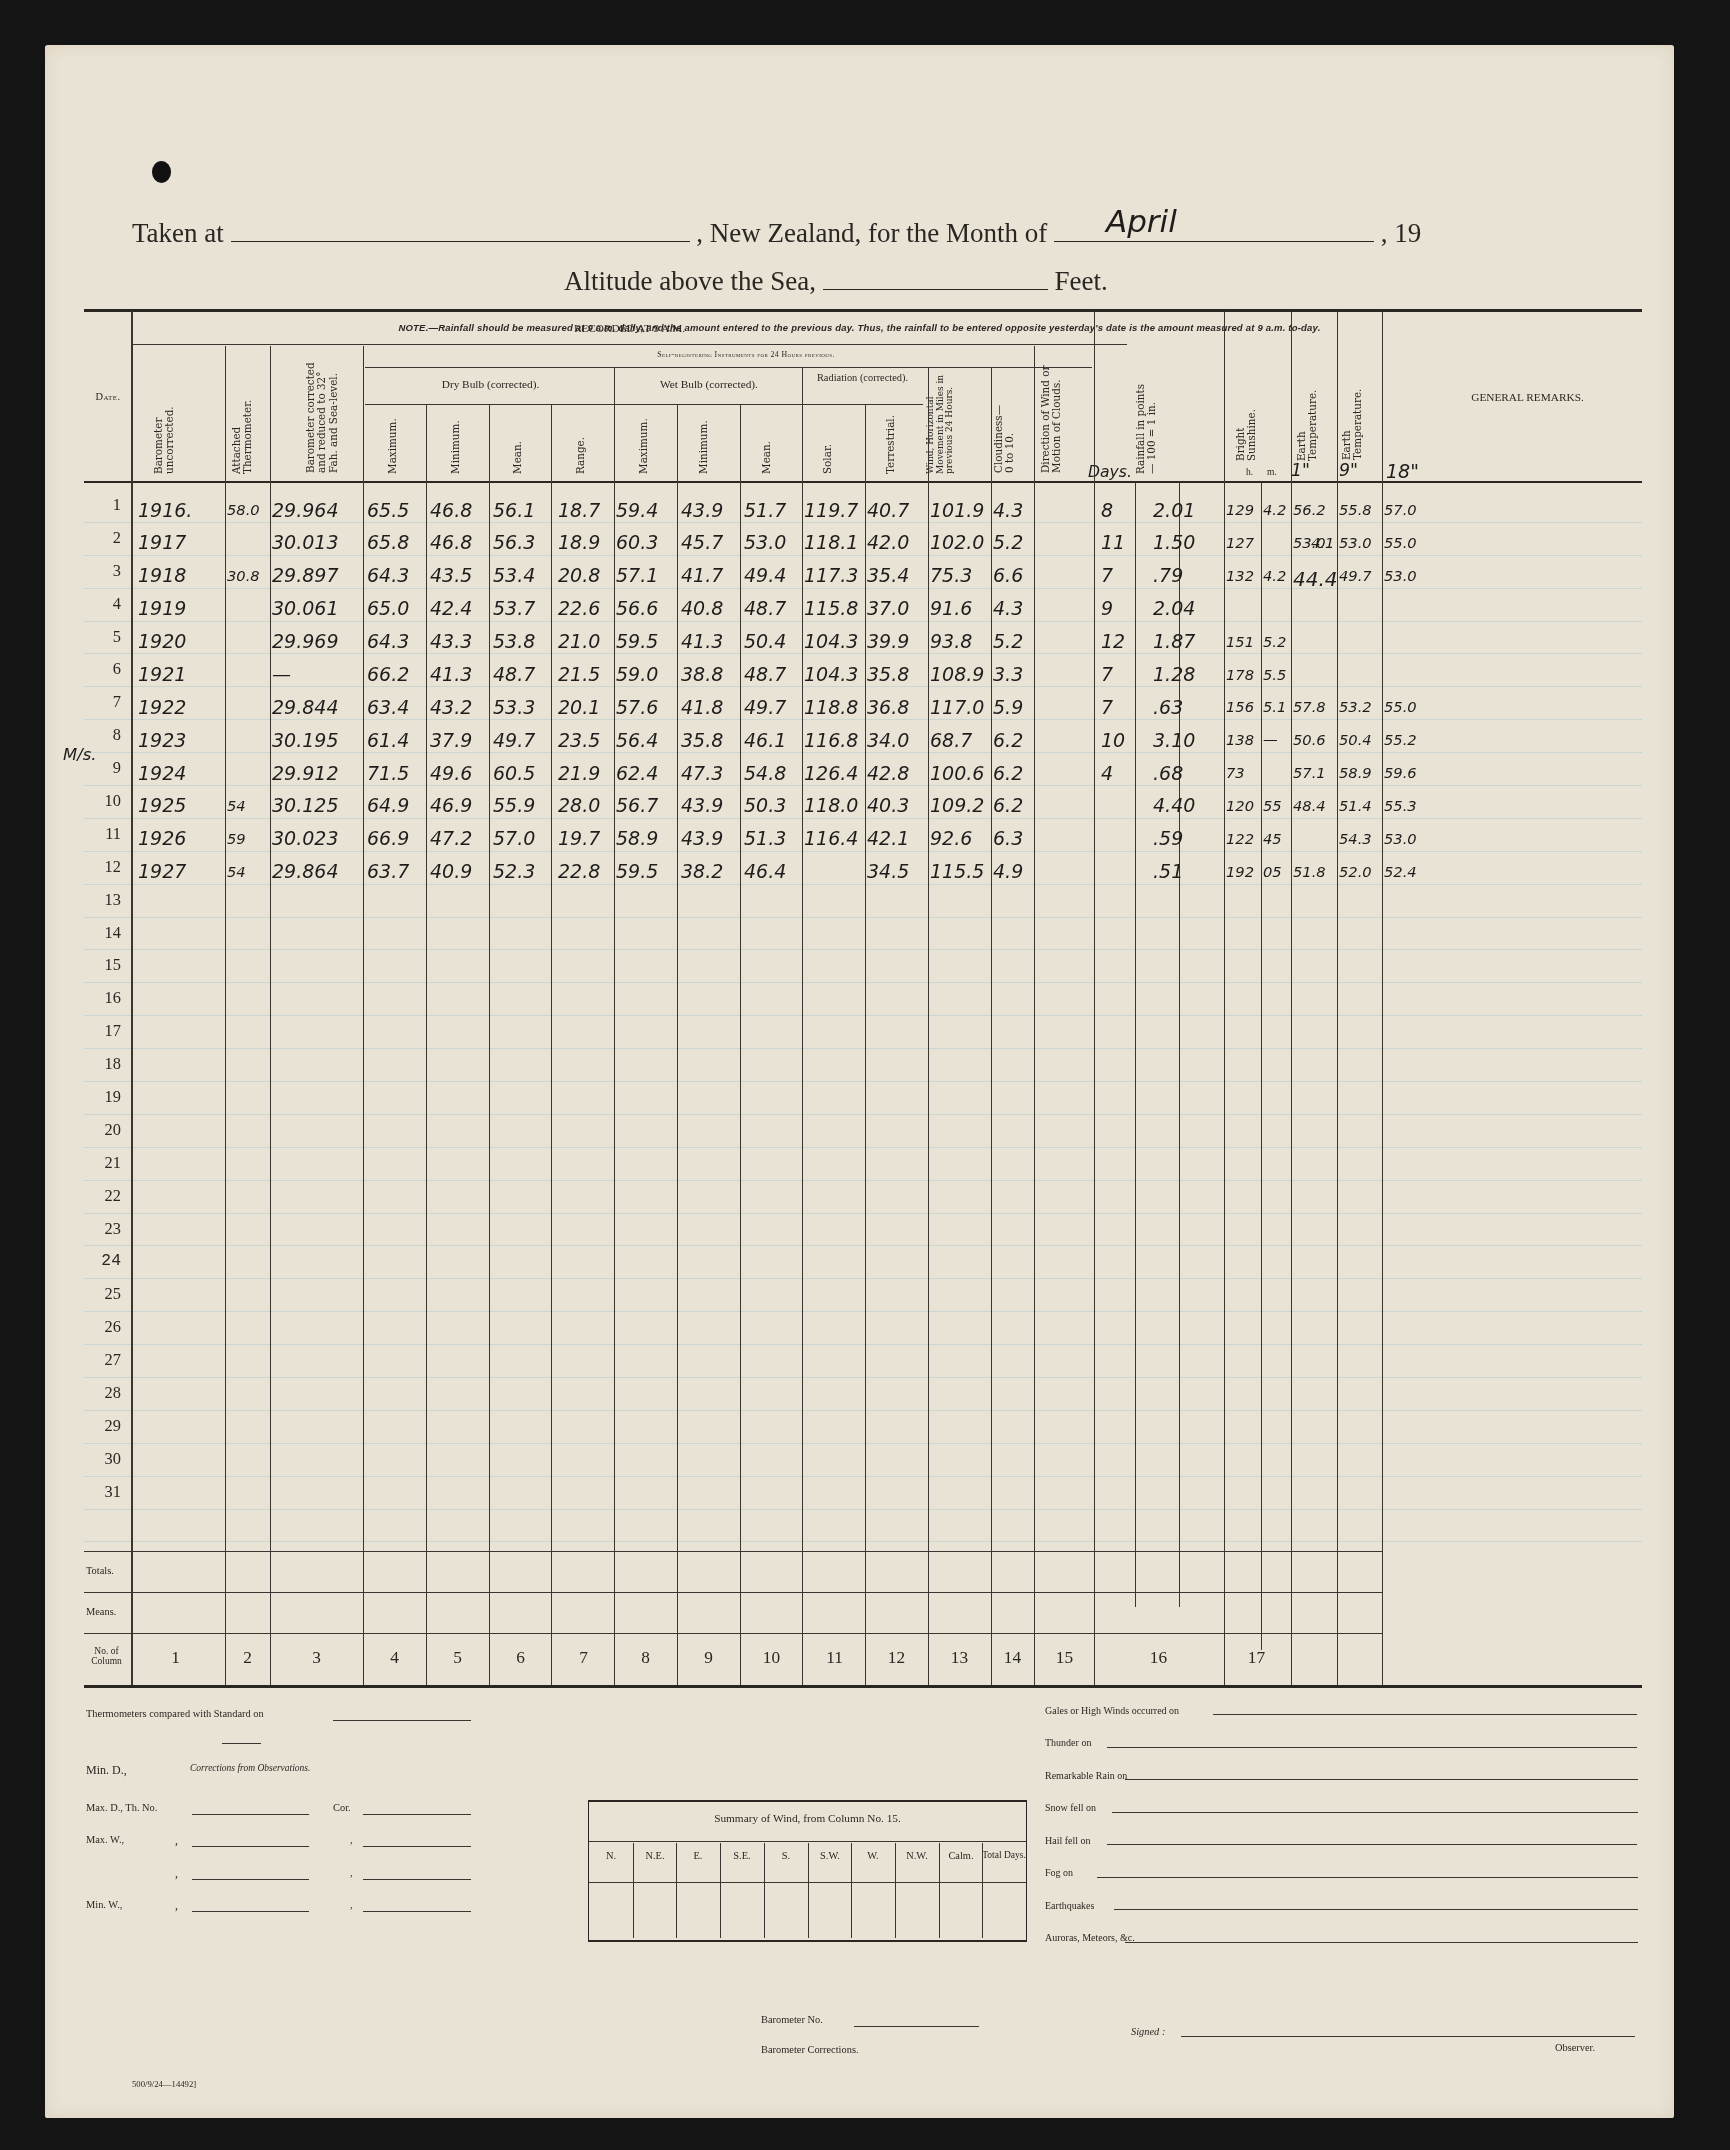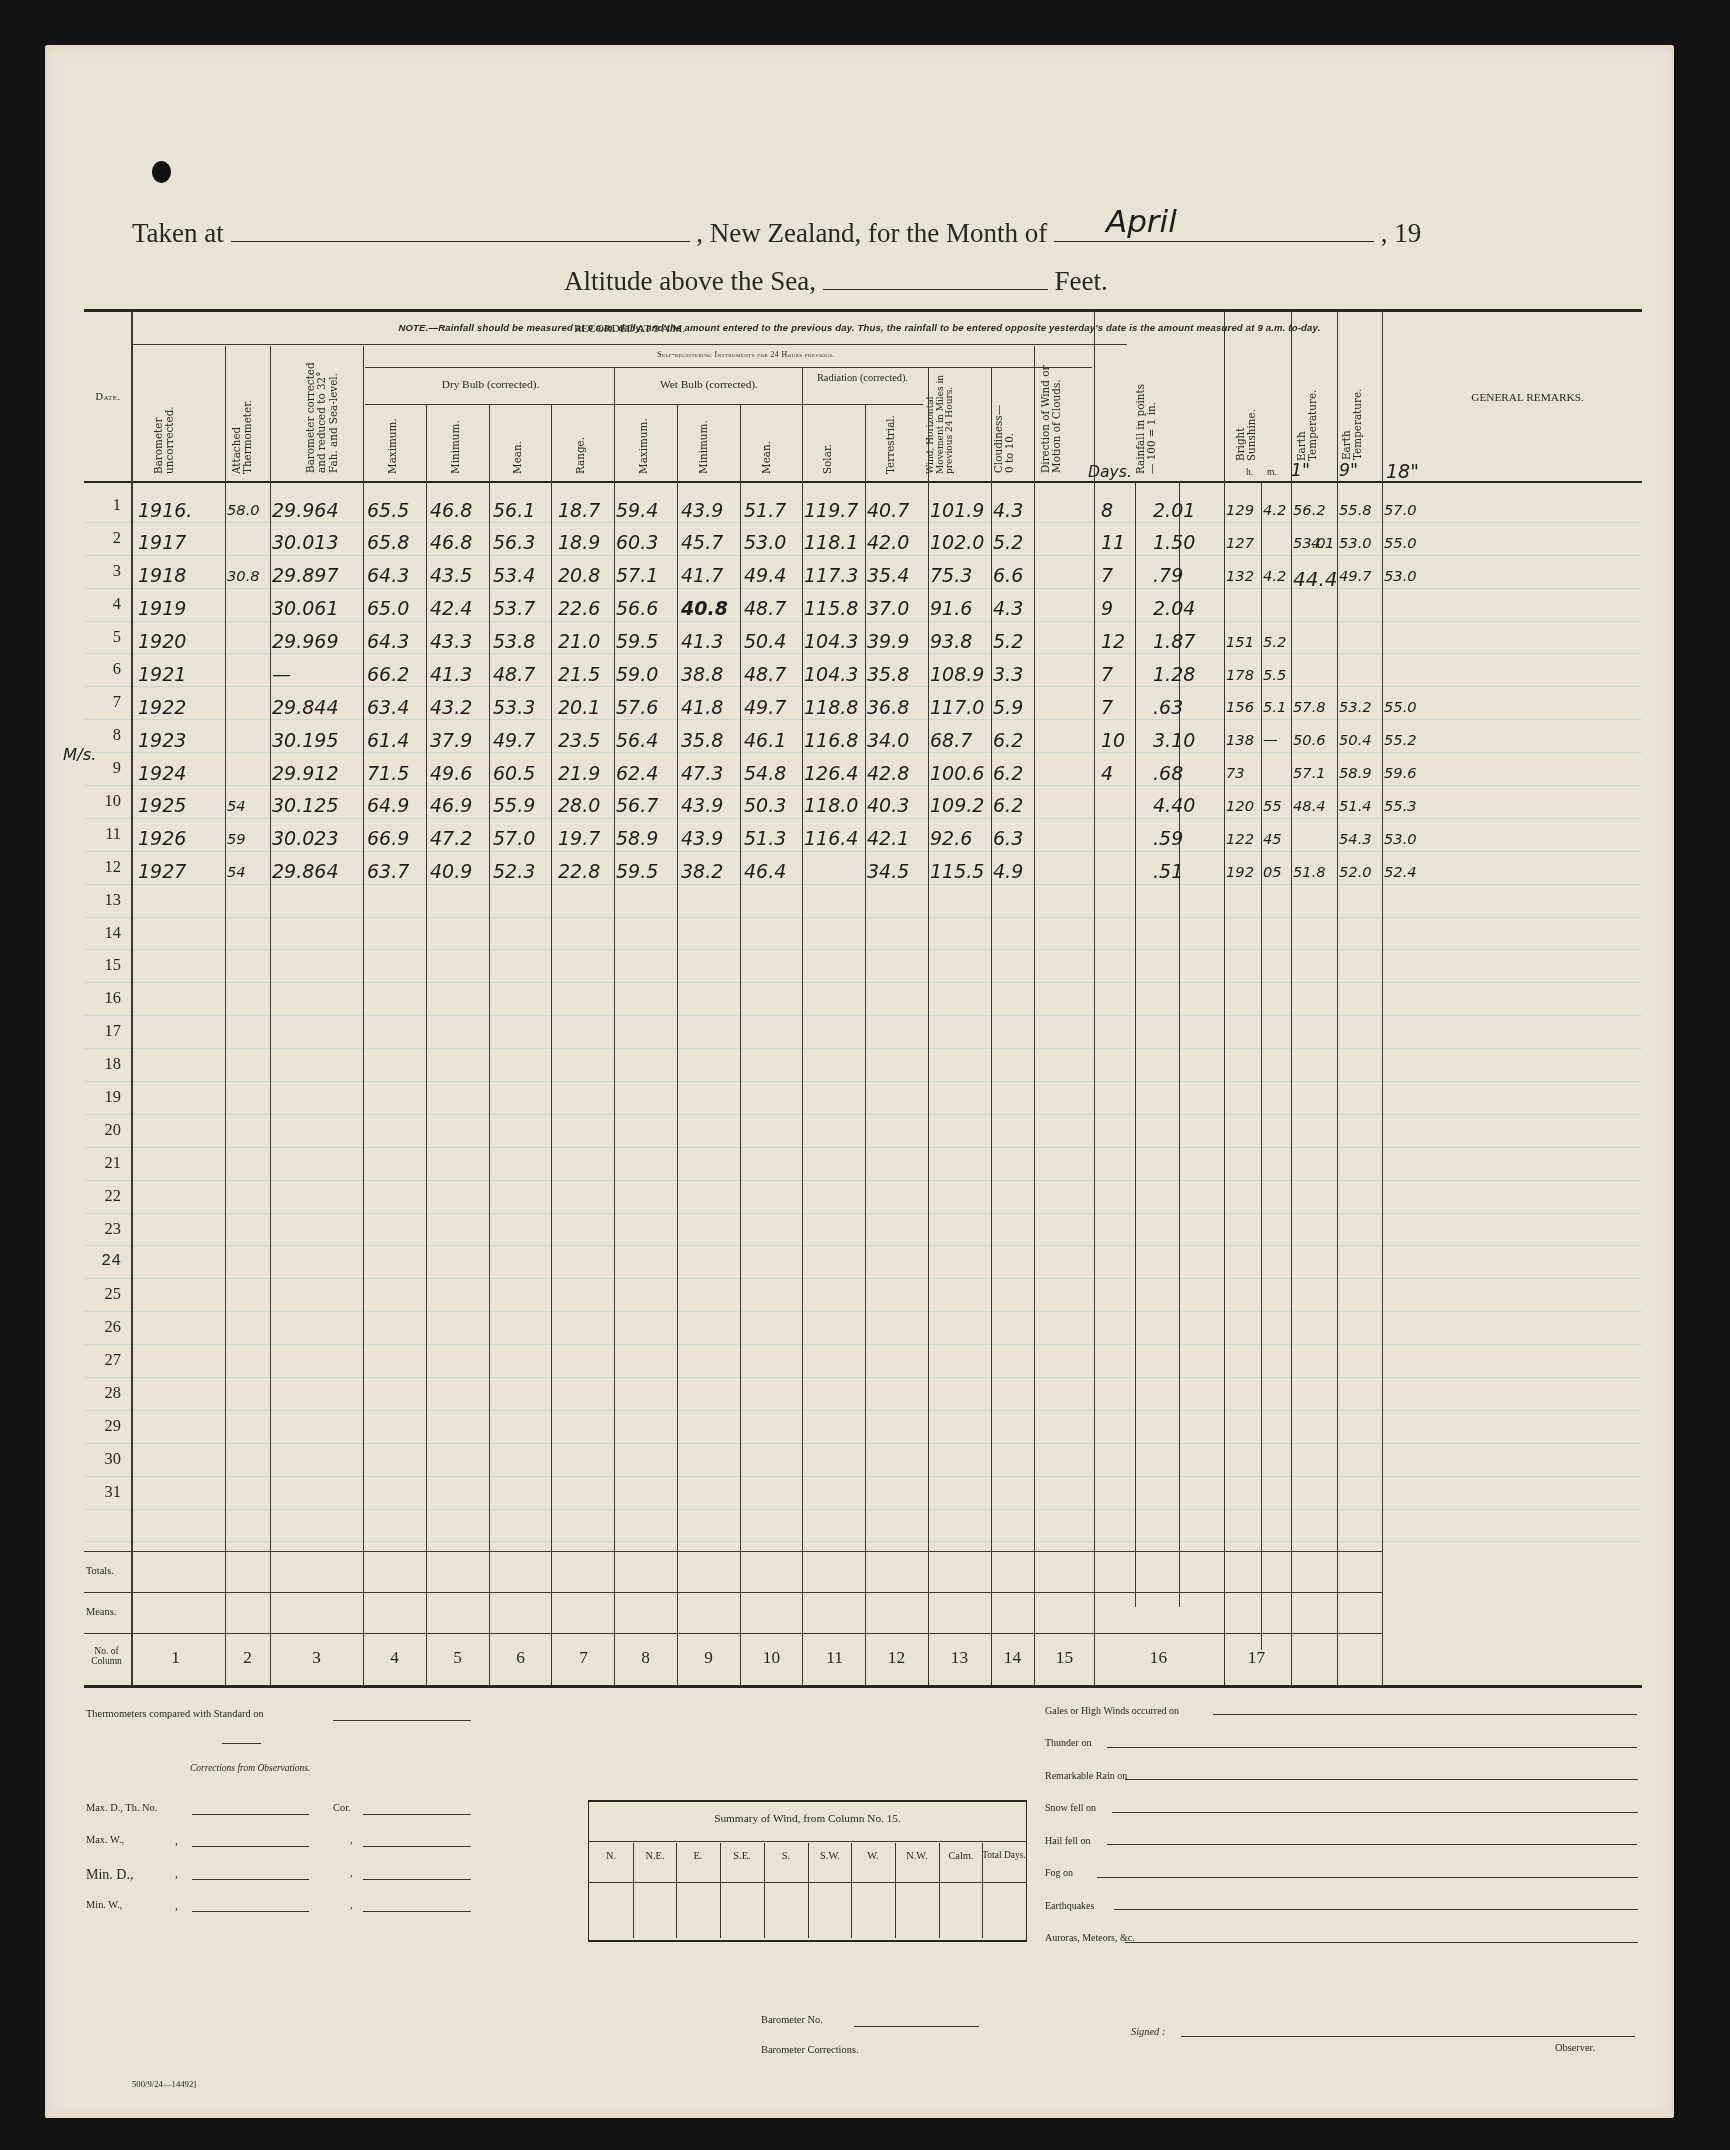--- a/index.html
+++ b/index.html
@@ -266,7 +266,7 @@
         <div class="cell" style="left: 448px; top: 552px;">53.7</div>
         <div class="cell" style="left: 513px; top: 552px;">22.6</div>
         <div class="cell" style="left: 571px; top: 552px;">56.6</div>
-        <div class="cell" style="left: 636px; top: 552px; font-weight: bold;">40.8</div>
+        <div class="cell" style="left: 636px; top: 552px;">40.8</div>
         <div class="cell" style="left: 699px; top: 552px;">48.7</div>
         <div class="cell" style="left: 759px; top: 552px;">115.8</div>
         <div class="cell" style="left: 822px; top: 552px;">37.0</div>

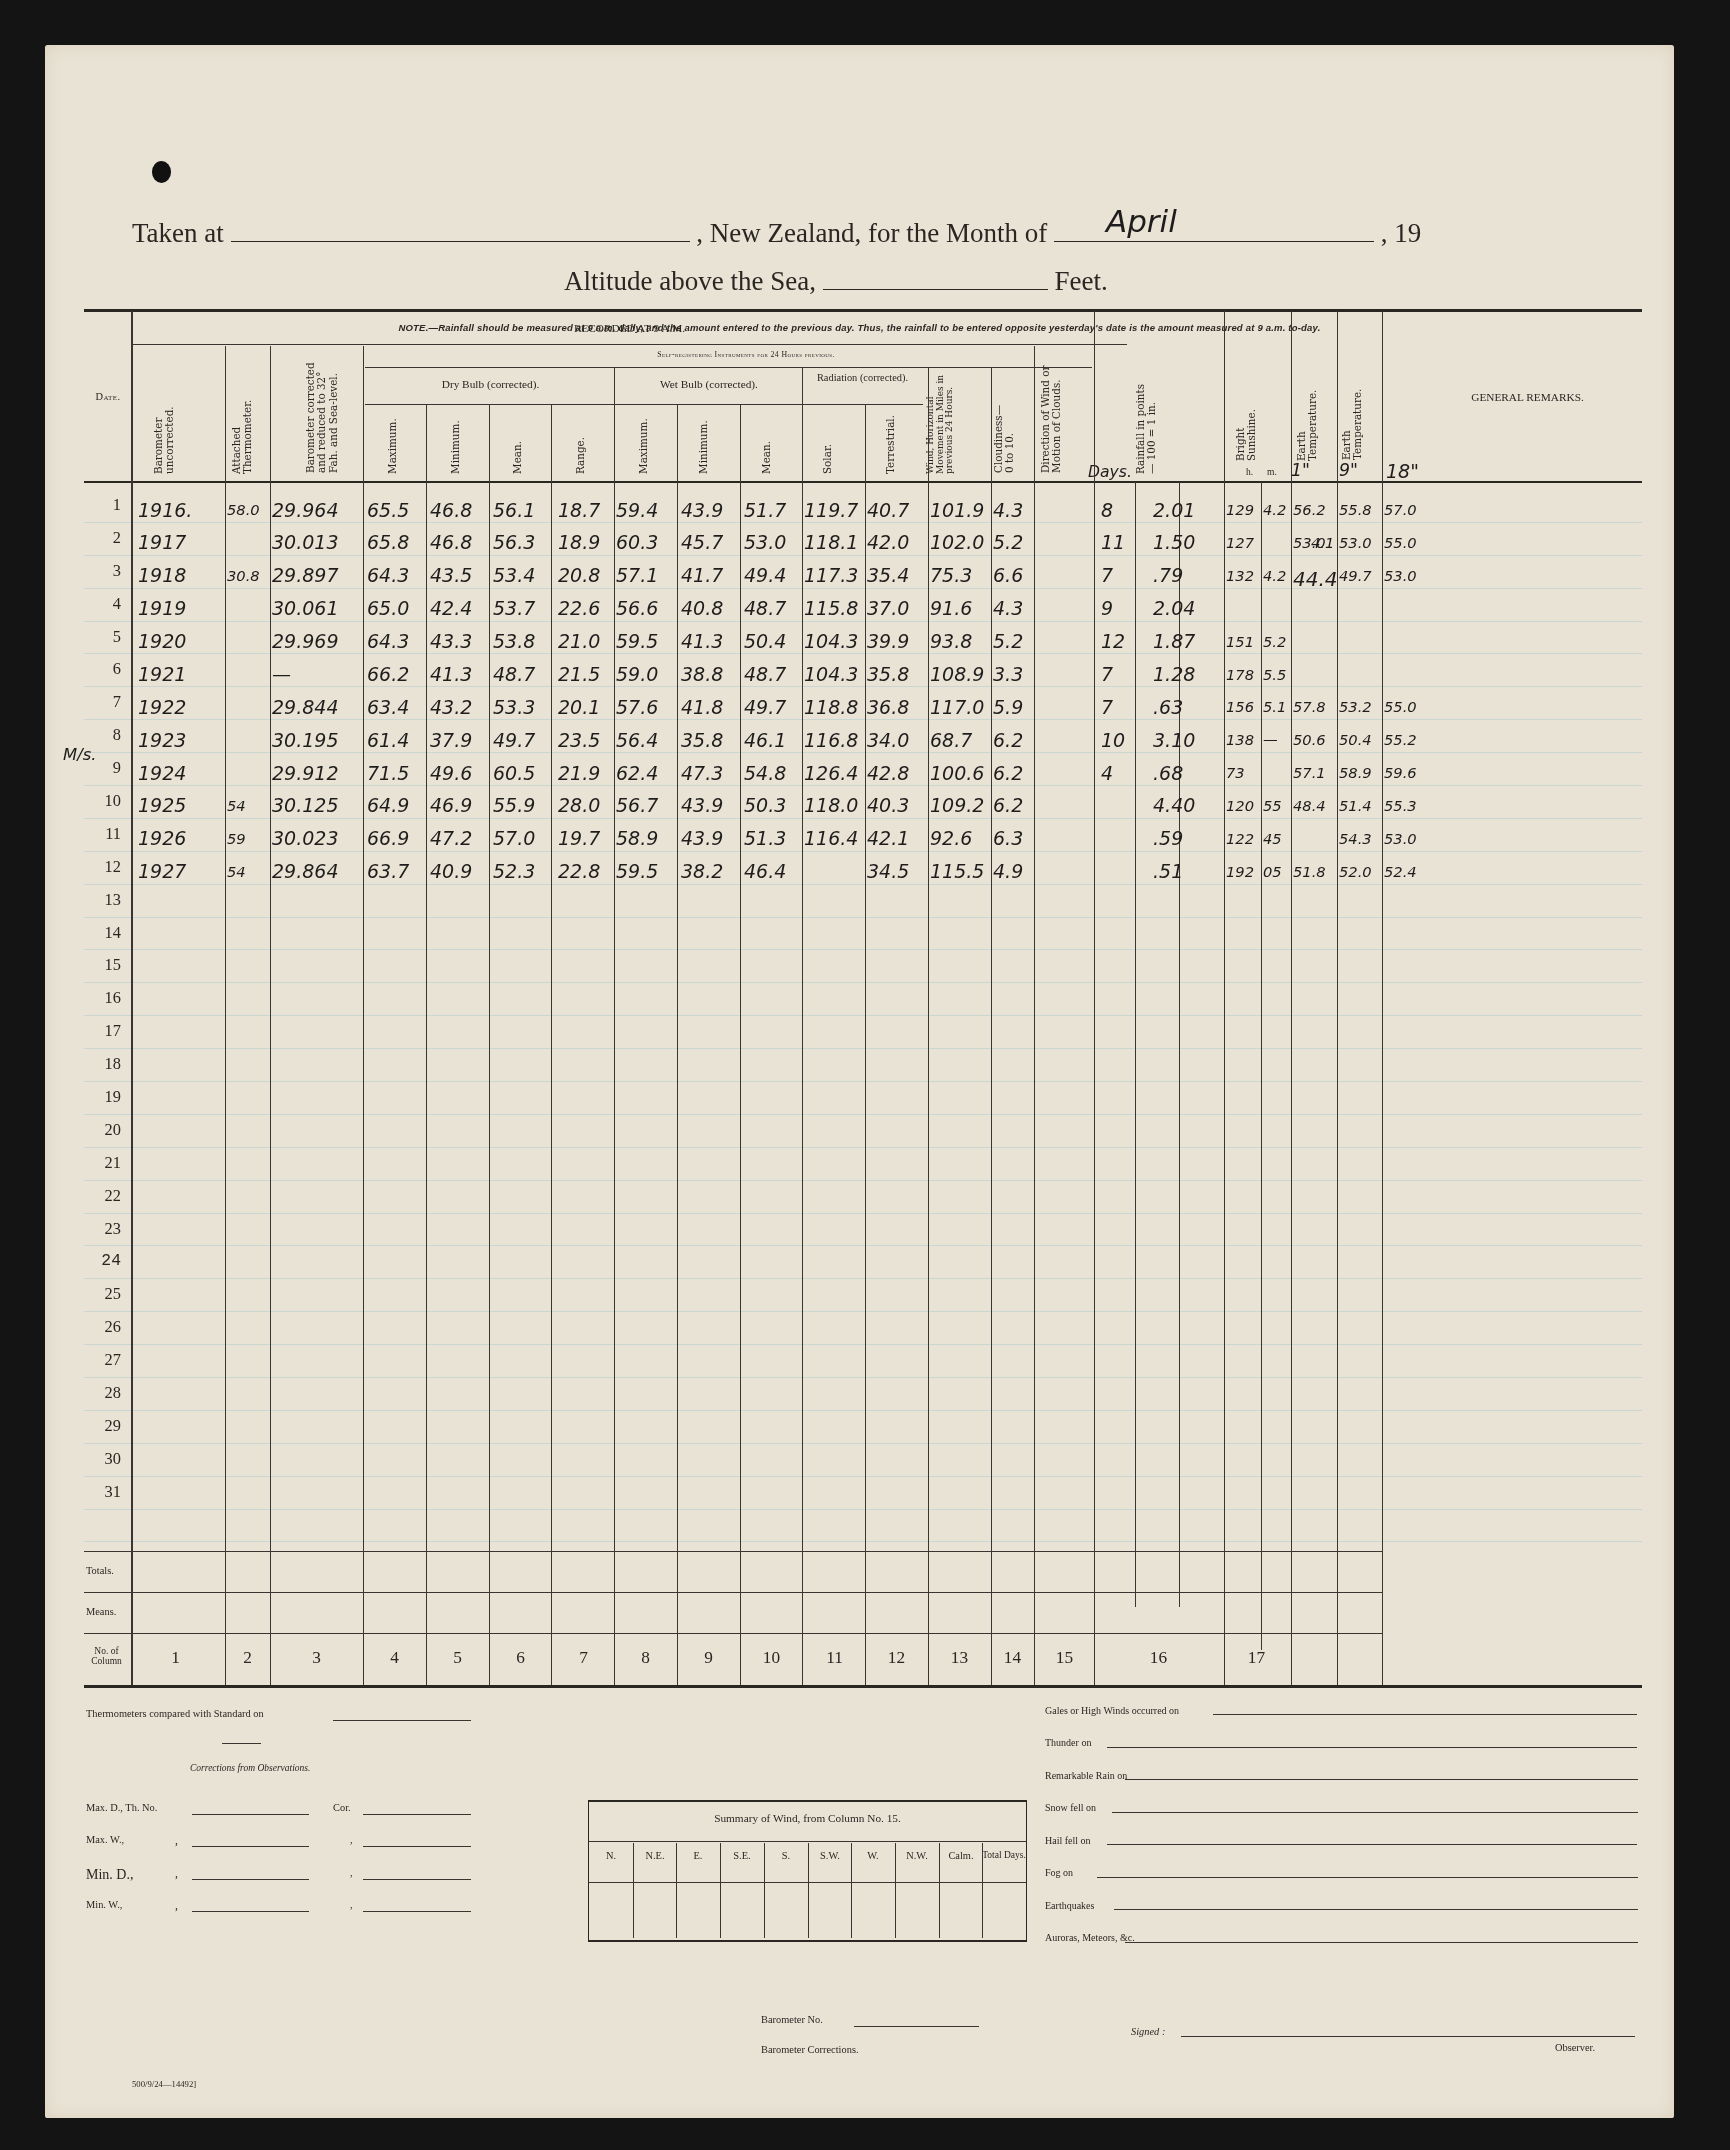--- a/index.html
+++ b/index.html
@@ -506,7 +506,7 @@
       <div class="ul" style="left: 147px; width: 117px; top: 1801px;"></div>
       <div class="form-label" style="left: 305px; top: 1789px; font-size: 10.4px;">,</div>
       <div class="ul" style="left: 318px; width: 108px; top: 1801px;"></div>
-      <div class="form-label" style="left: 41px; top: 1822px; font-size: 14px;">Min. D.,</div>
+      <div class="form-label" style="left: 41px; top: 1718px; font-size: 12px;">Min. D.,</div>
       <div class="form-label" style="left: 130px; top: 1822px;">,</div>
       <div class="ul" style="left: 147px; width: 117px; top: 1834px;"></div>
       <div class="form-label" style="left: 305px; top: 1822px; font-size: 10.4px;">,</div>

